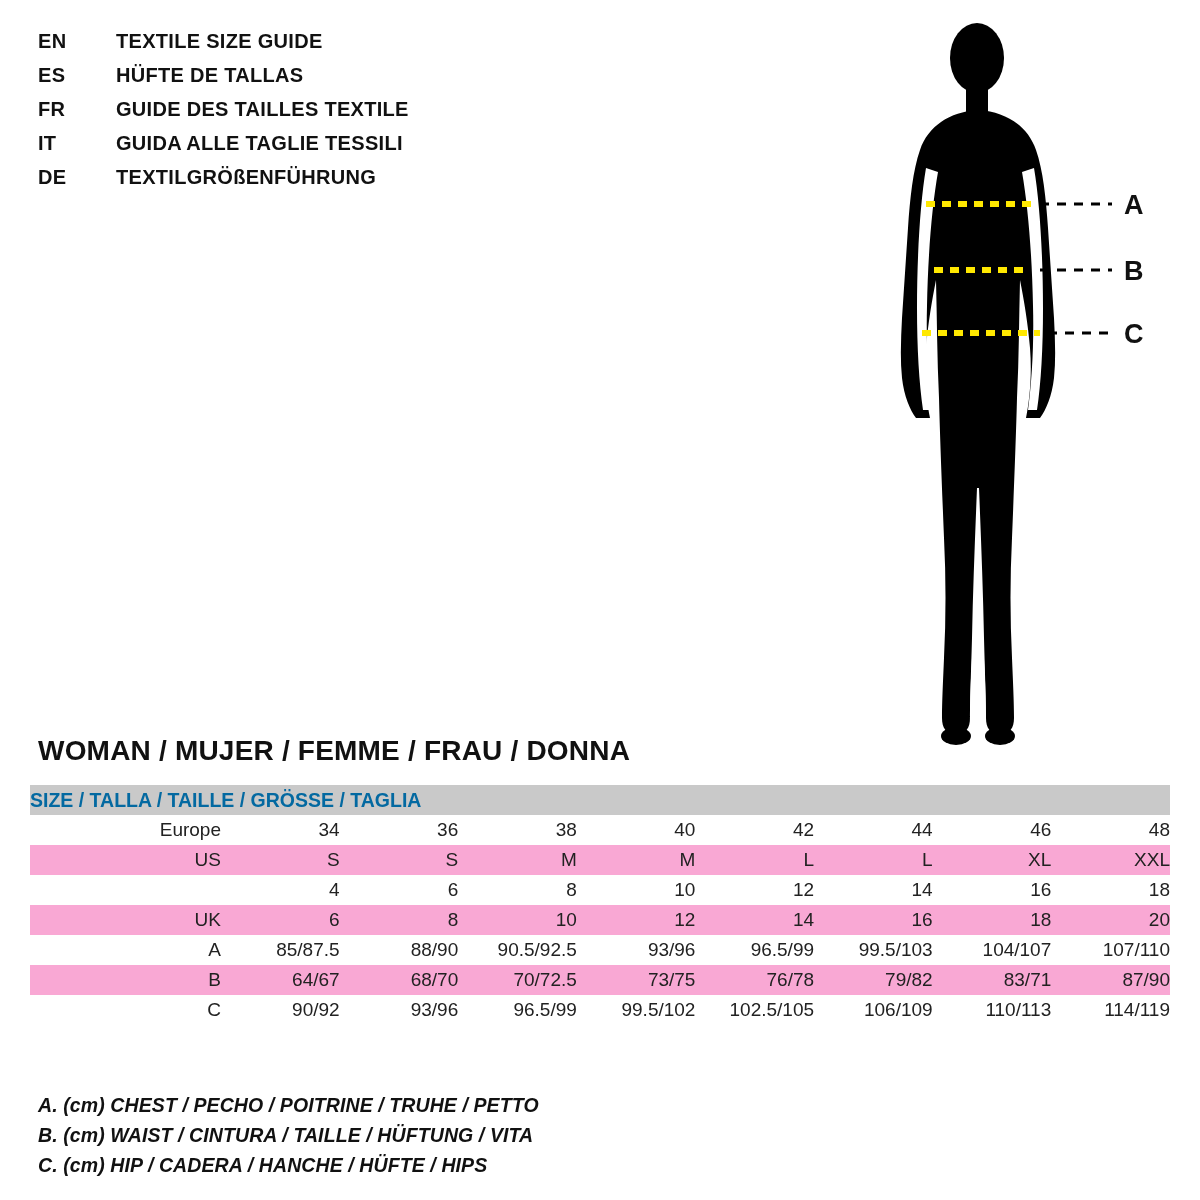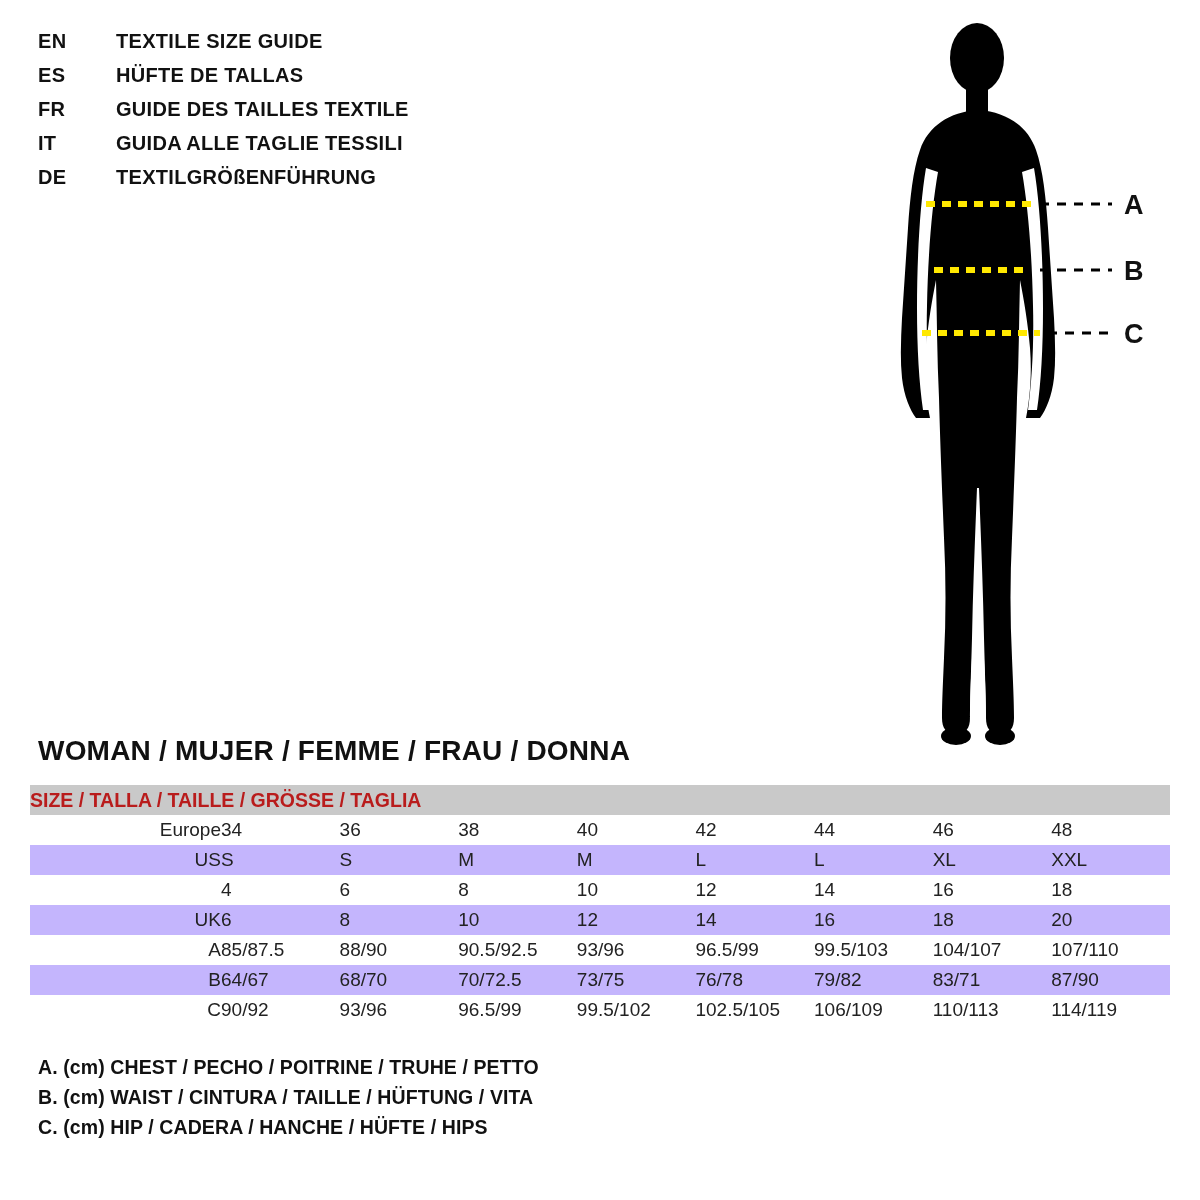--- a/index.html
+++ b/index.html
@@ -88,7 +88,7 @@
     font-weight: bold;
     font-size: 19.5px;
     padding-left: 10px;
-    color: #b91c1c;
+    color: #0369a1;
     height: 30px;
   }
   .row-alt {

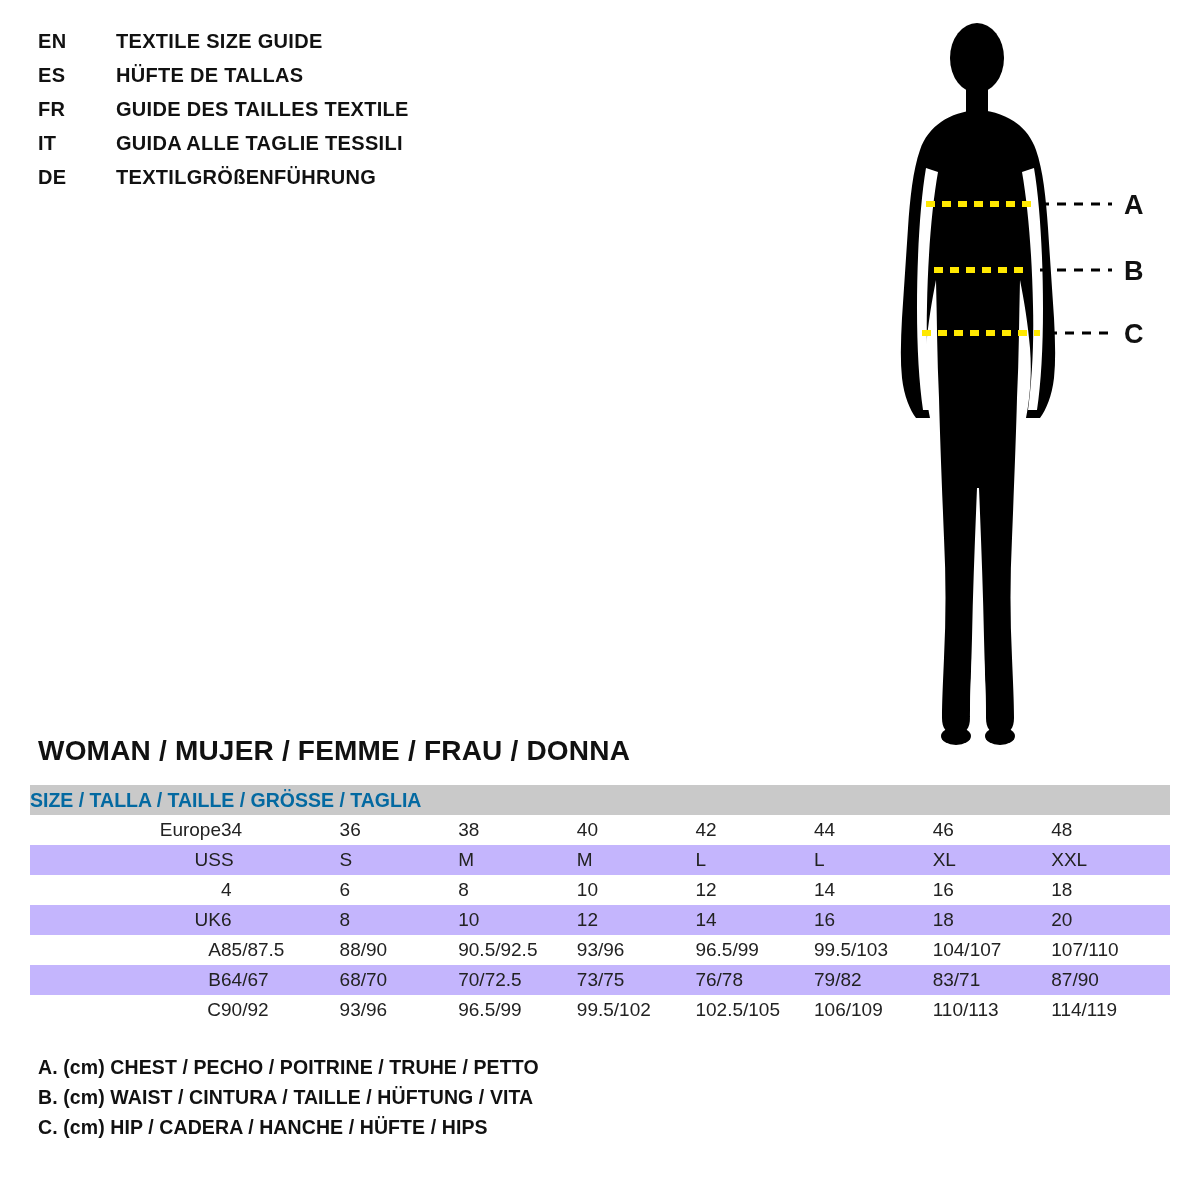--- a/index.html
+++ b/index.html
@@ -105,7 +105,7 @@
   }
   td.val-cell {
     width: 118px;
-    text-align: left;
+    text-align: right;
     white-space: nowrap;
     margin-top: 20px;
   }

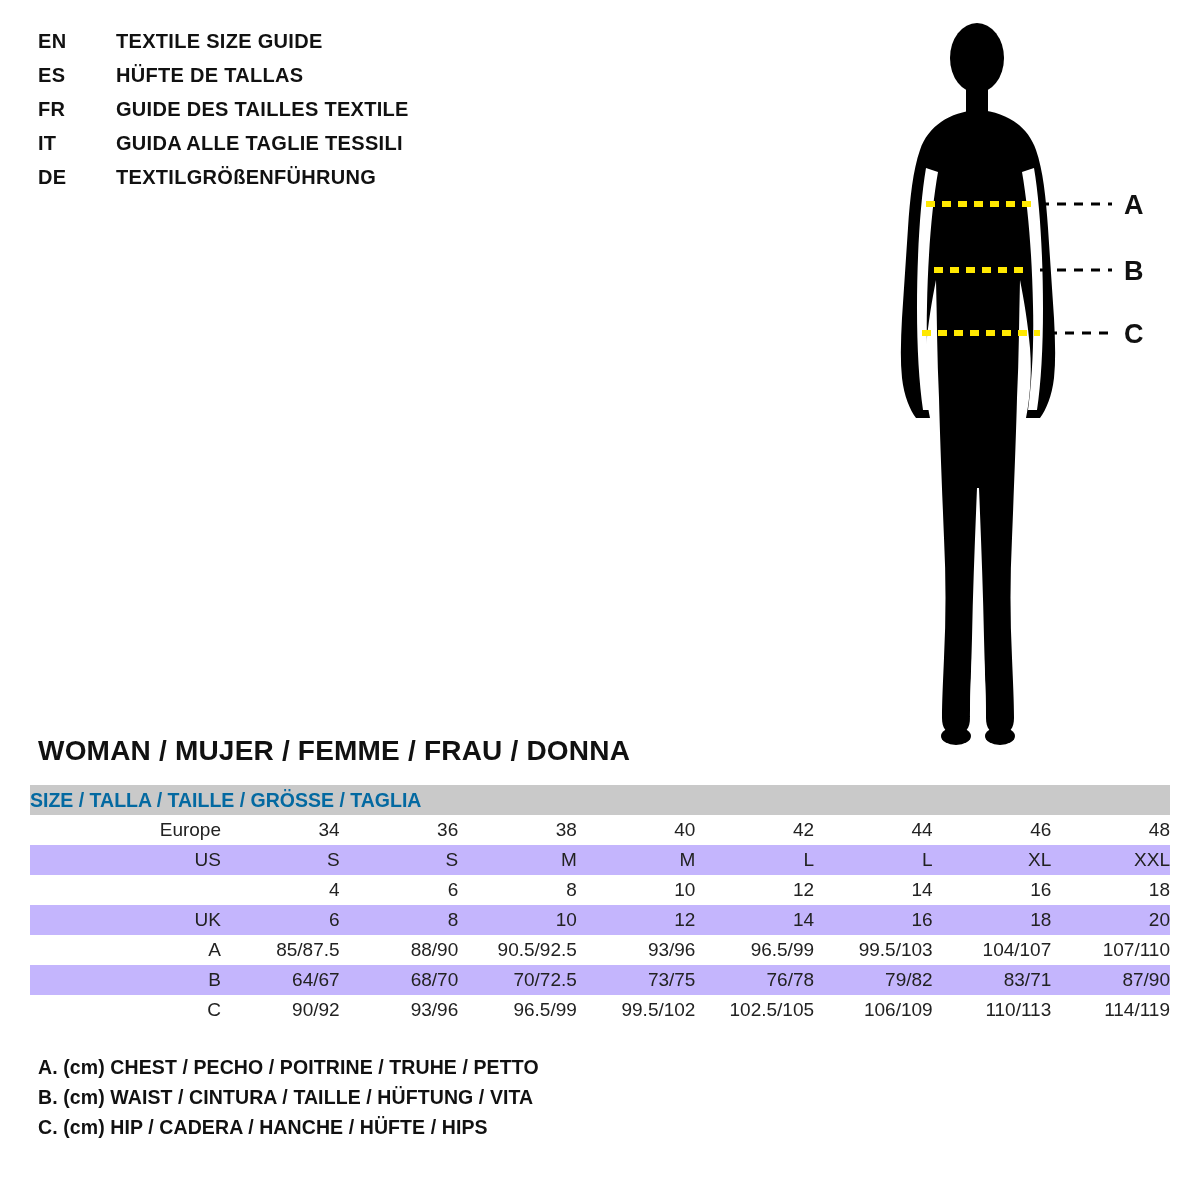--- a/index.html
+++ b/index.html
@@ -92,7 +92,7 @@
     height: 30px;
   }
   .row-alt {
-    background: #c4b5fd;
+    background: #f9a8d4;
   }
   .row-plain {
     background: #ffffff;

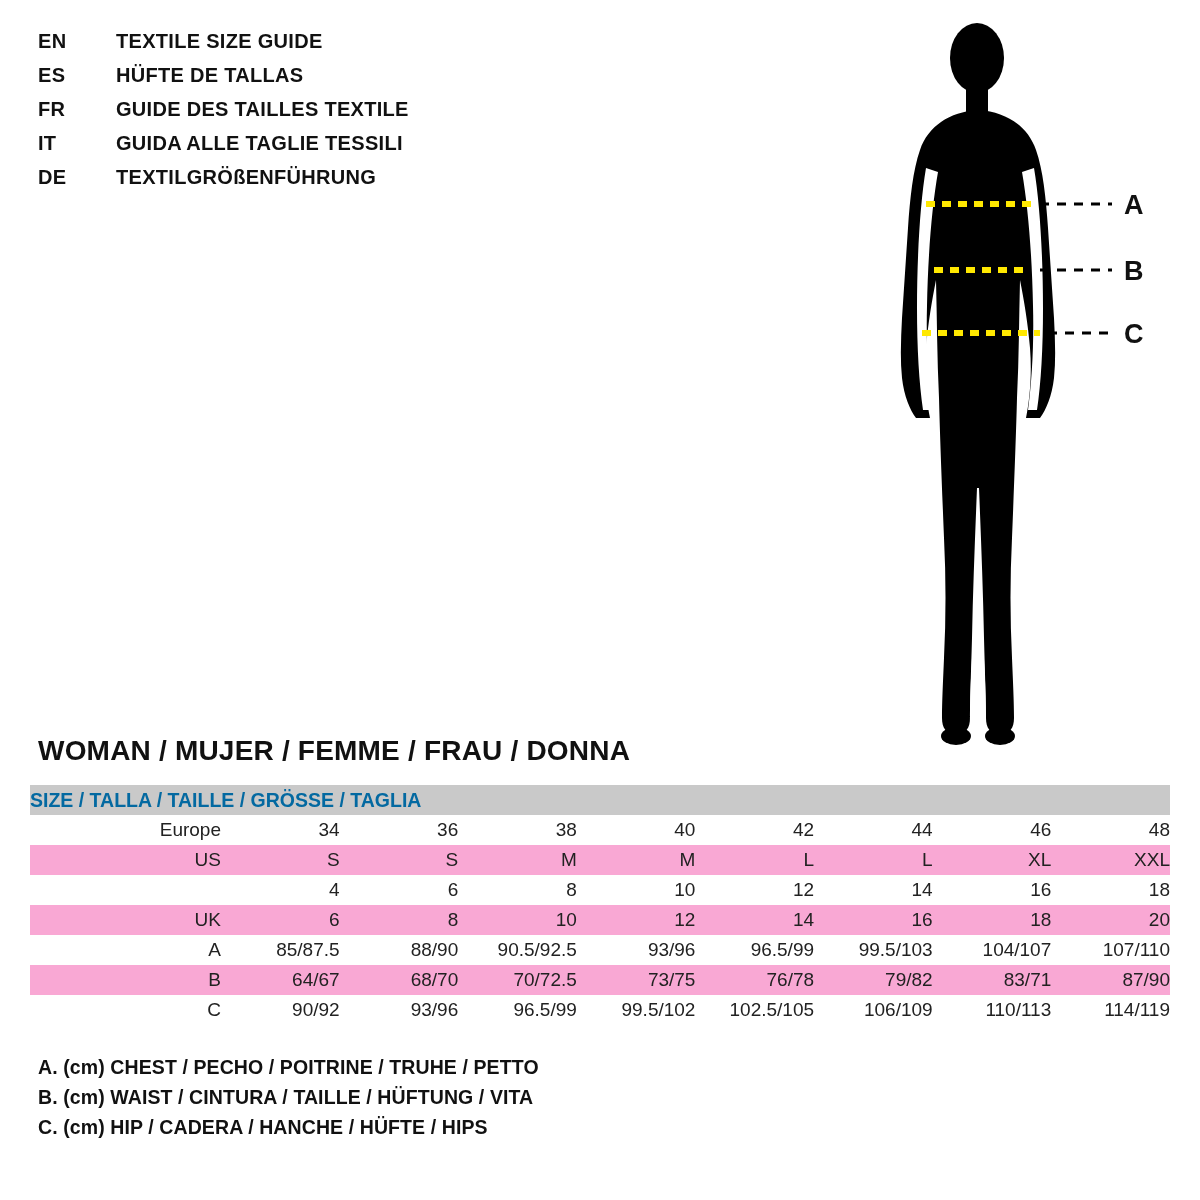--- a/index.html
+++ b/index.html
@@ -113,9 +113,10 @@
   
   .footnotes {
     position: absolute;
-    top: 1052px;
+    top: 1090px;
     left: 38px;
     width: 800px;
+    font-style: italic;
   }
   .footnote {
     font-size: 19.5px;

